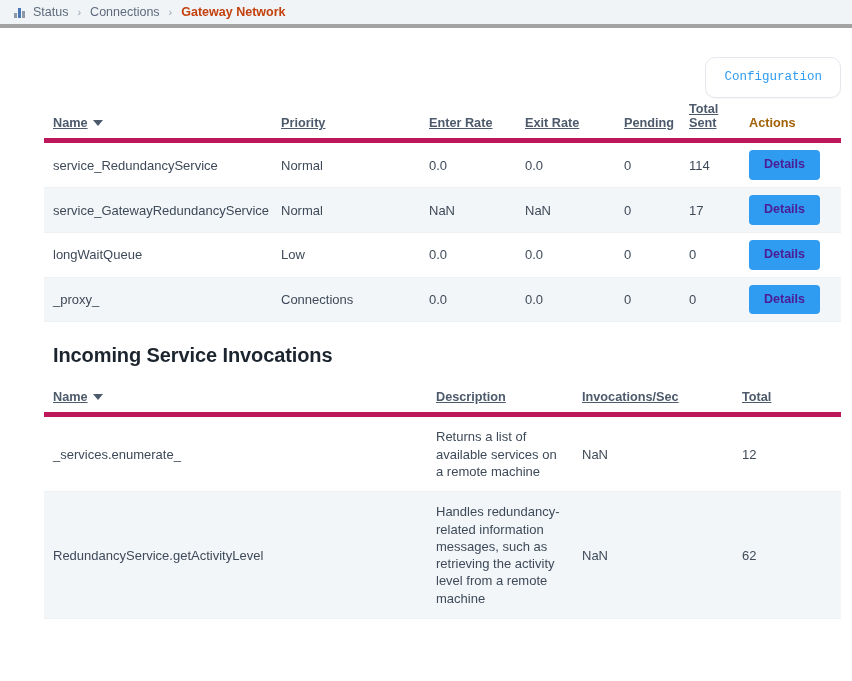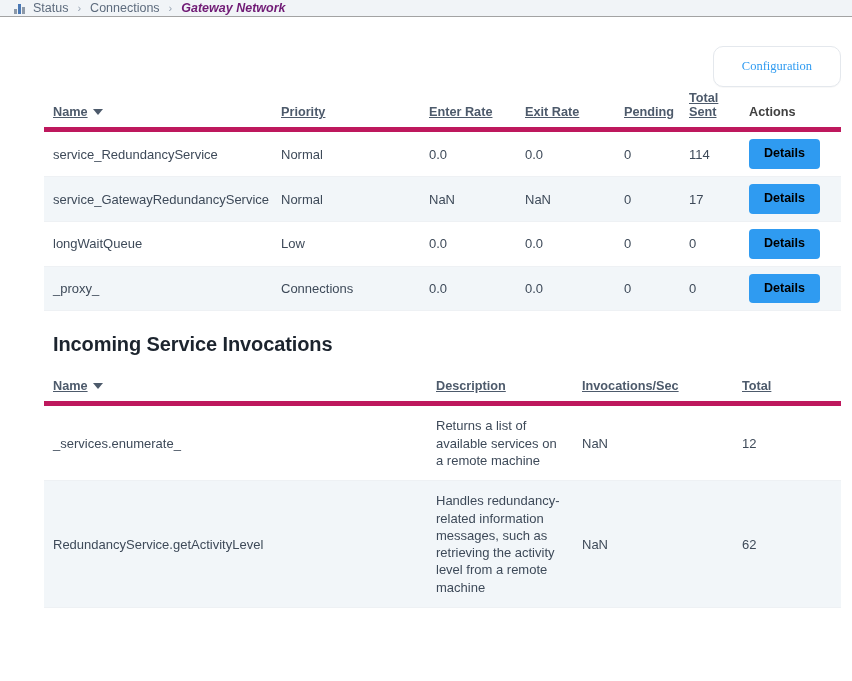--- a/index.html
+++ b/index.html
@@ -17,9 +17,9 @@
 
   
   .breadcrumb-bar {
-    height: 17px;
+    height: 28px;
     background: #f1f4f7;
-    border-bottom: 1px solid #a3a3a3;
+    border-bottom: 4px solid #a3a3a3;
     display: flex;
     align-items: center;
     padding: 0 0 0 14px;

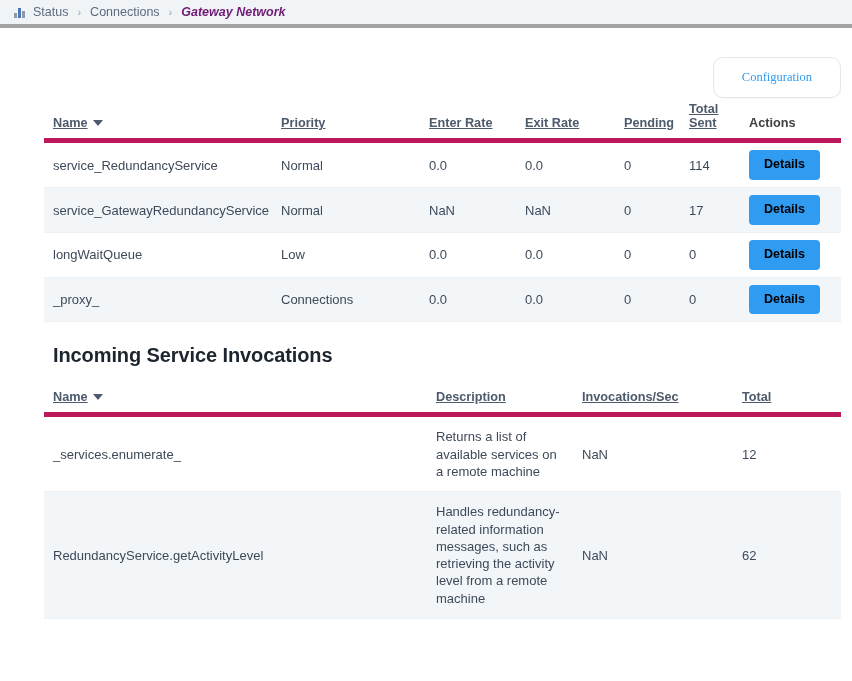--- a/index.html
+++ b/index.html
@@ -54,9 +54,8 @@
     font-size: 11px;
   }
   .crumb-current {
-    color: #701a75;
+    color: #c2410c;
     font-weight: bold;
-    font-style: italic;
   }
 
   

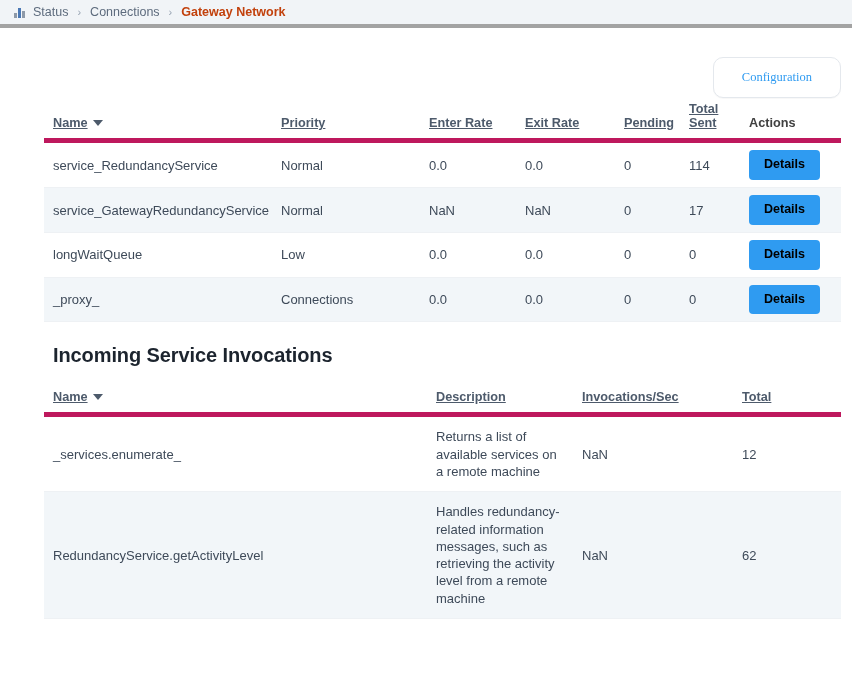--- a/index.html
+++ b/index.html
@@ -74,10 +74,10 @@
     border-radius: 10px;
     color: #2f9bf1;
     font-size: 12.5px;
-    padding: 13px 28px;
+    padding: 13px 18px;
     cursor: pointer;
     box-shadow: 0 1px 1px rgba(0,0,0,0.03);
-    font-family: Liberation Serif, serif;
+    font-family: Liberation Mono, monospace;
     line-height: 1;
     min-width: 98px;
   }

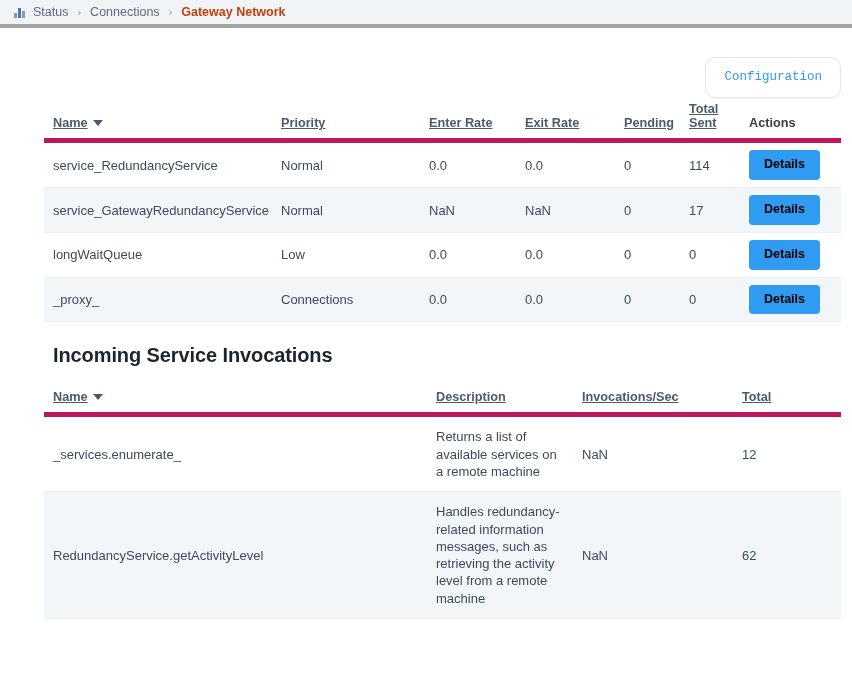--- a/index.html
+++ b/index.html
@@ -114,7 +114,7 @@
     cursor: pointer;
   }
   thead th .hdr-plain {
-    color: #404040;
+    color: #a16207;
     text-decoration: none;
   }
   .sort-caret {

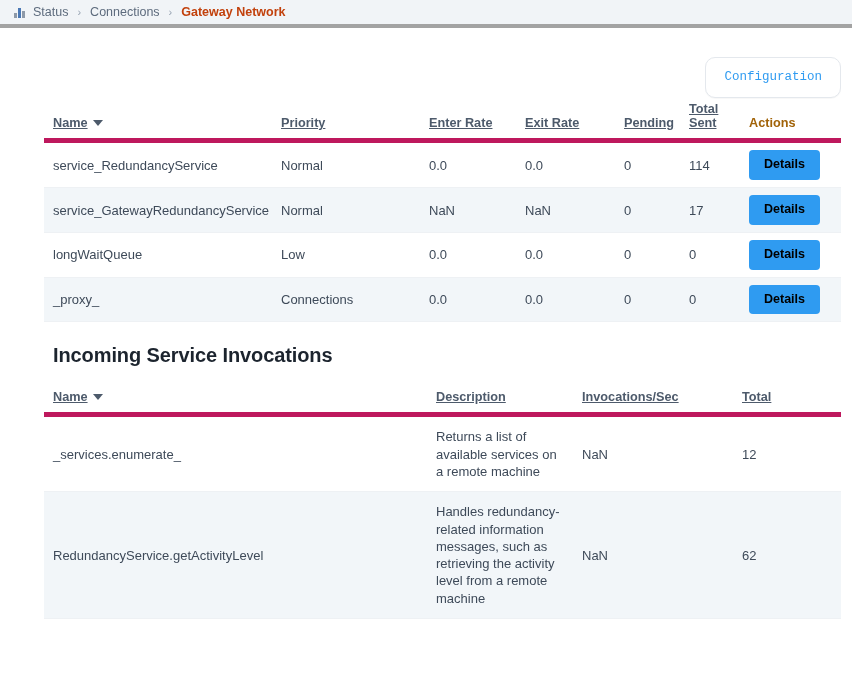--- a/index.html
+++ b/index.html
@@ -155,7 +155,7 @@
     background: #2f9bf1;
     border: none;
     border-radius: 4px;
-    color: #000000;
+    color: #4c1d95;
     font-size: 12.5px;
     font-weight: bold;
     padding: 8px 15px;

